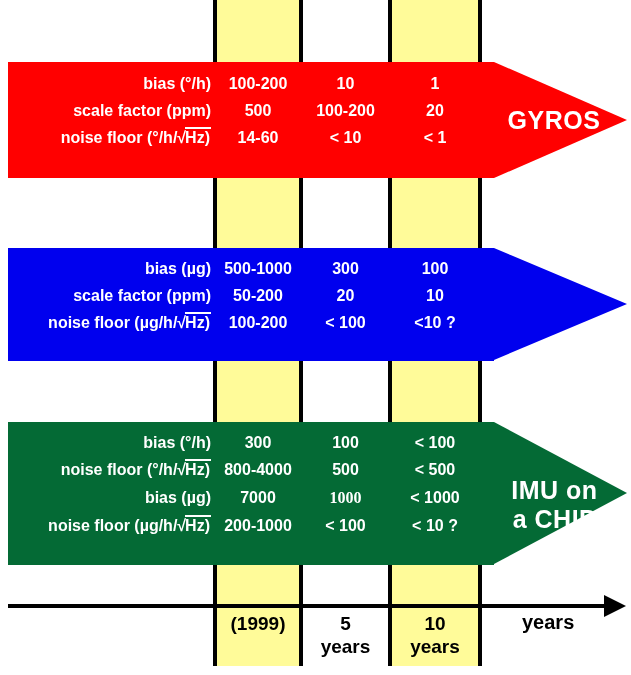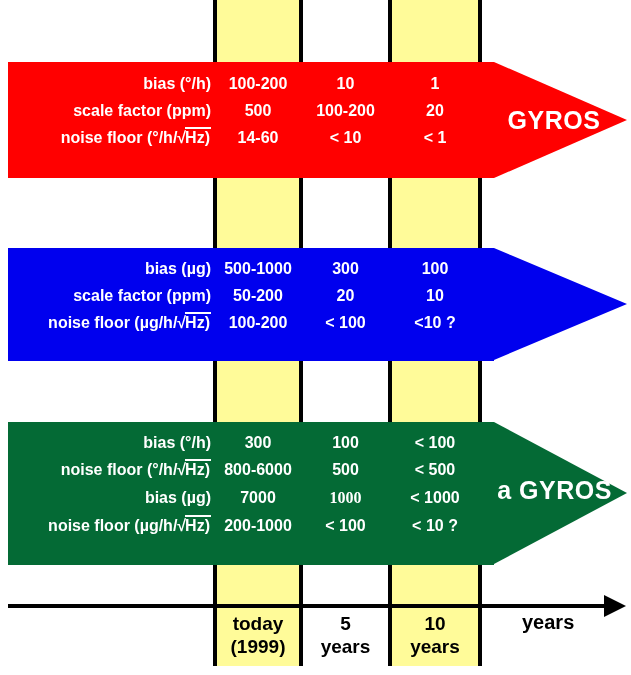--- a/index.html
+++ b/index.html
@@ -148,7 +148,7 @@
         <span class="lbl rad" style="left:0;width:203px;">
           <span>noise floor (°/h/</span><span>√</span><span class="bar">Hz)</span>
         </span>
-        <span class="val" style="left:209px;width:82px;">800-6000</span>
+        <span class="val" style="left:209px;width:82px;">800-4000</span>
         <span class="val" style="left:295px;width:85px;">500</span>
         <span class="val" style="left:384px;width:86px;">&lt; 500</span>
       </div>

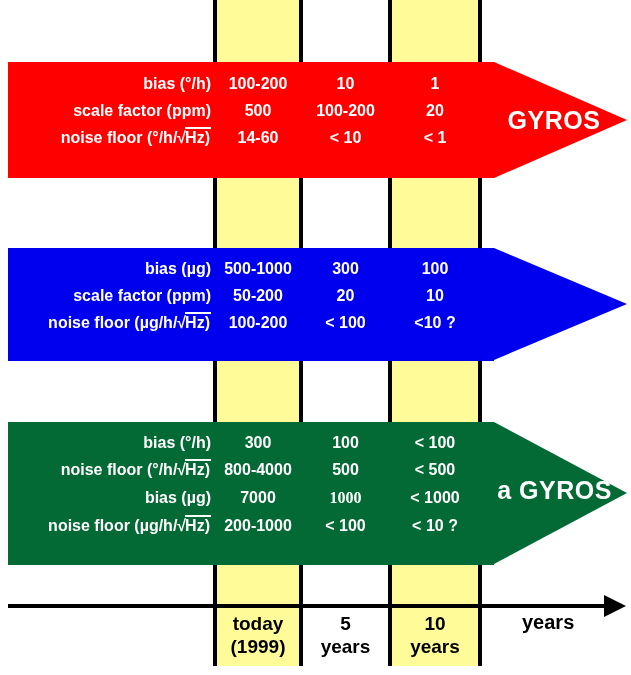--- a/index.html
+++ b/index.html
@@ -169,6 +169,7 @@
     </div>
 
     <div class="band-title" style="left:484px;top:54px;width:125px;">
+      <div>IMU on</div>
       <div>a GYROS</div>
     </div>
   </div>

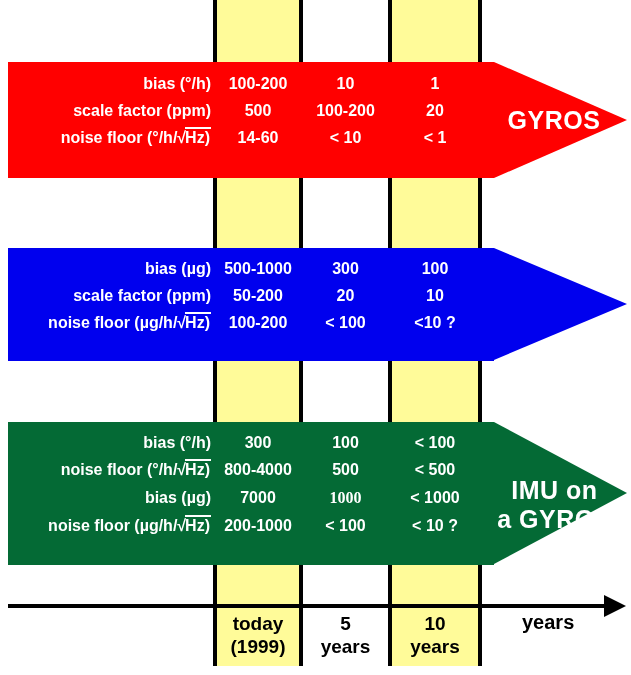--- a/index.html
+++ b/index.html
@@ -170,7 +170,7 @@
 
     <div class="band-title" style="left:484px;top:54px;width:125px;">
       <div>IMU on</div>
-      <div>a GYROS</div>
+      <div>a CHIP</div>
     </div>
   </div>
 

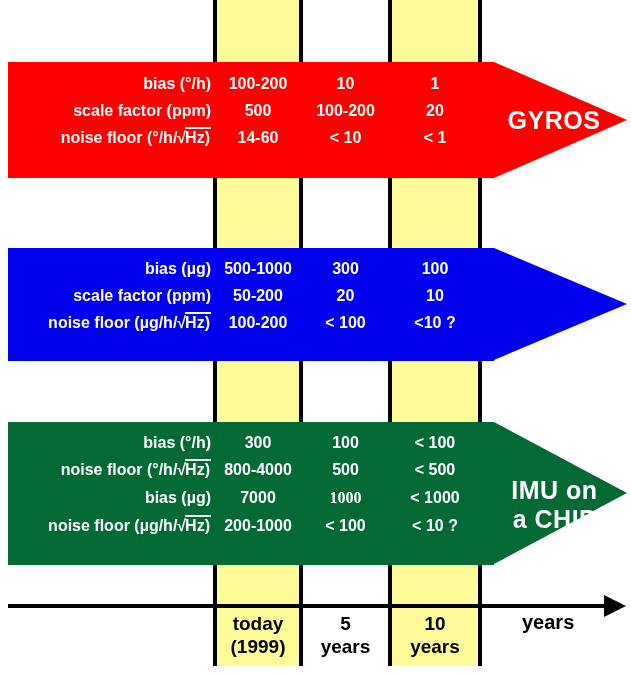--- a/index.html
+++ b/index.html
@@ -180,7 +180,6 @@
     <div id="time-label" style="left:522px;top:611px;">years</div>
 
     <div class="tick-label" style="left:217px;top:612px;width:82px;">
-      <div>today</div>
       <div>(1999)</div>
     </div>
     <div class="tick-label" style="left:303px;top:612px;width:85px;">

